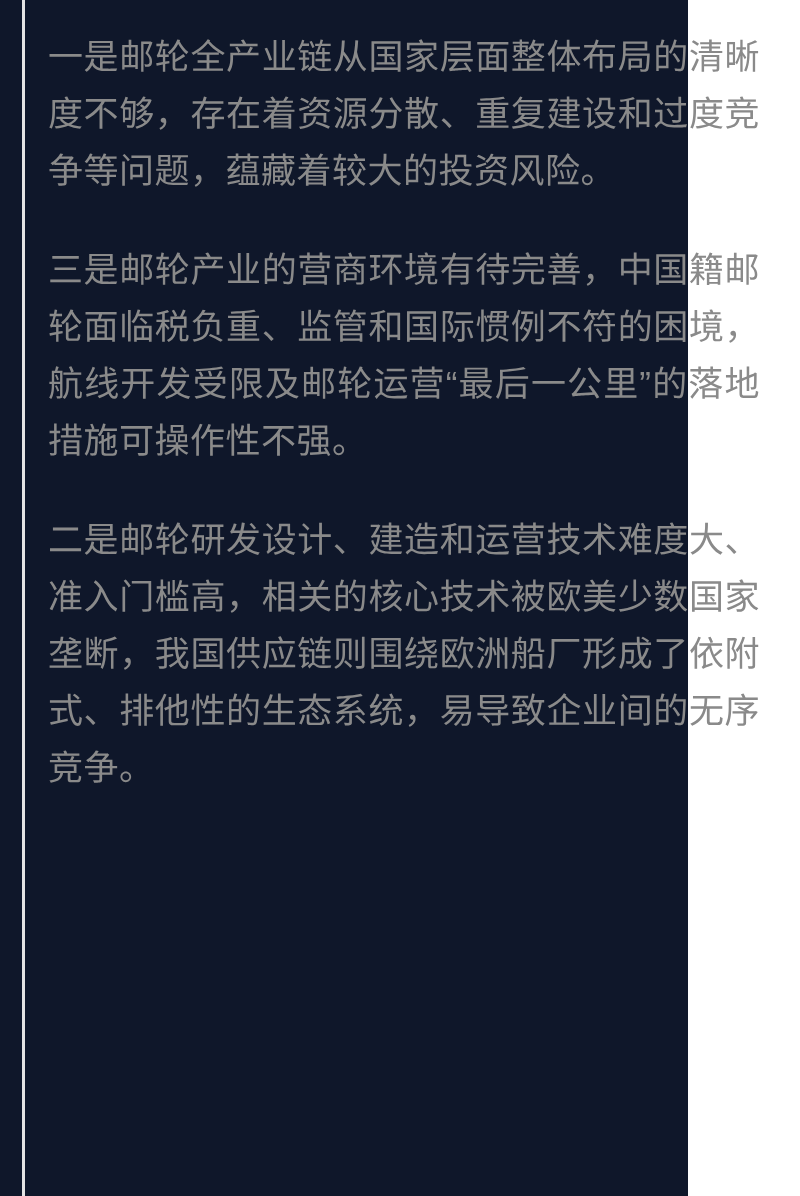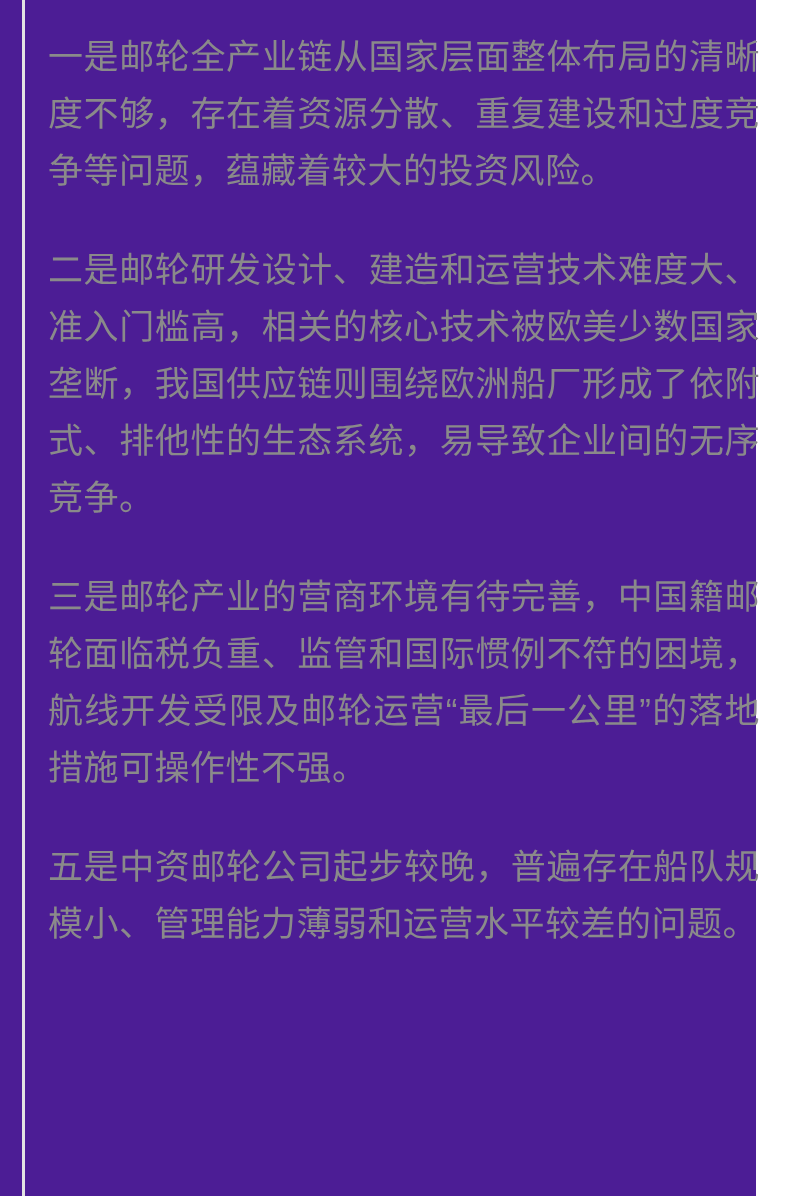--- a/index.html
+++ b/index.html
@@ -15,9 +15,9 @@
   }
   .page {
     position: relative;
-    width: 756px;
+    width: 688px;
     height: 1196px;
-    background: #4c1d95;
+    background: #0f172a;
     box-sizing: border-box;
   }
   

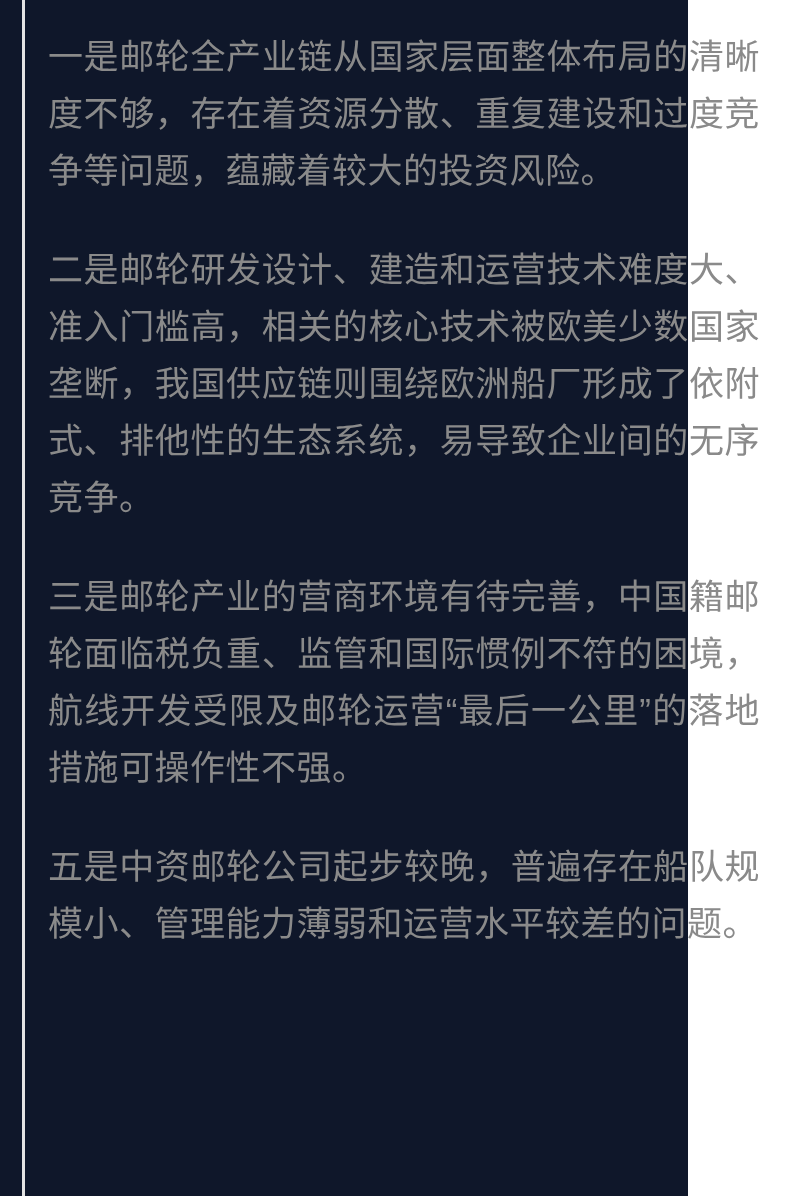--- a/index.html
+++ b/index.html
@@ -59,8 +59,8 @@
 
   <div class="content">
     <p class="para">一是邮轮全产业链从国家层面整体布局的清晰度不够，存在着资源分散、重复建设和过度竞争等问题，蕴藏着较大的投资风险。</p>
+    <p class="para">三是邮轮产业的营商环境有待完善，中国籍邮轮面临税负重、监管和国际惯例不符的困境，航线开发受限及邮轮运营“最后一公里”的落地措施可操作性不强。</p>
     <p class="para">二是邮轮研发设计、建造和运营技术难度大、准入门槛高，相关的核心技术被欧美少数国家垄断，我国供应链则围绕欧洲船厂形成了依附式、排他性的生态系统，易导致企业间的无序竞争。</p>
-    <p class="para">三是邮轮产业的营商环境有待完善，中国籍邮轮面临税负重、监管和国际惯例不符的困境，航线开发受限及邮轮运营“最后一公里”的落地措施可操作性不强。</p>
     <p class="para">五是中资邮轮公司起步较晚，普遍存在船队规模小、管理能力薄弱和运营水平较差的问题。</p>
   </div>
 

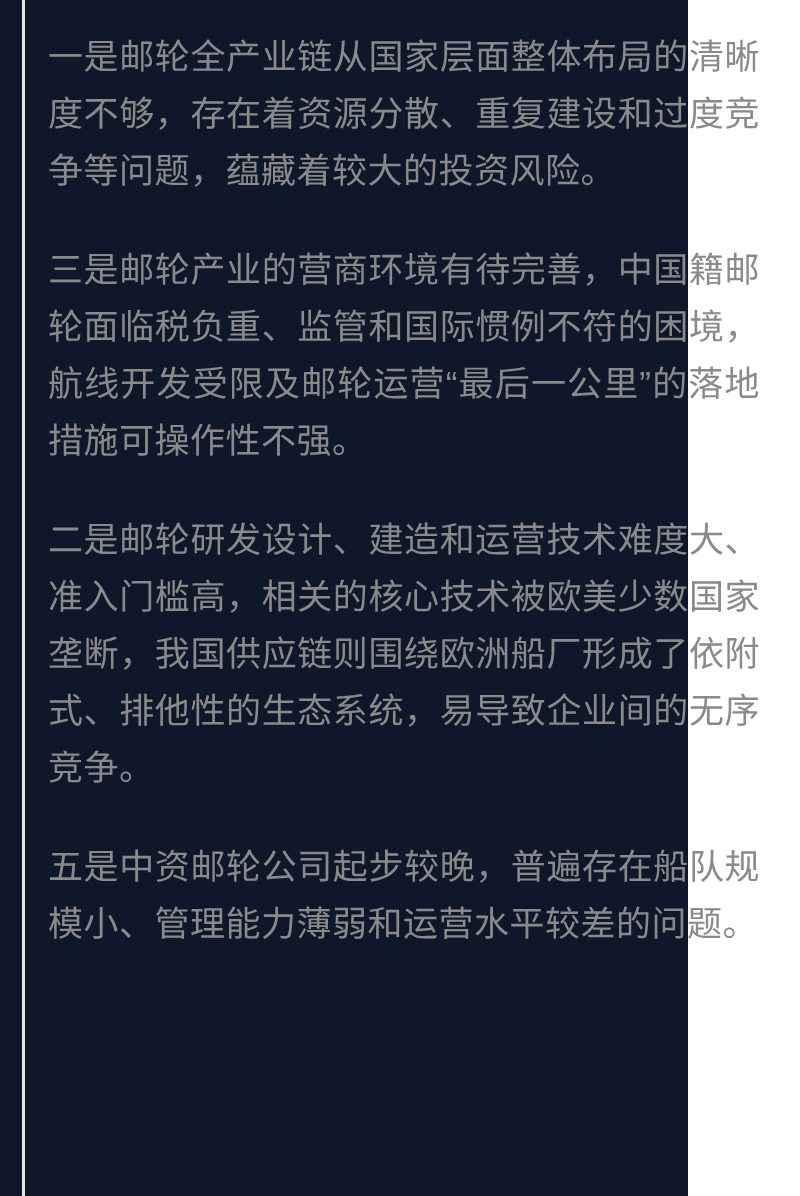--- a/index.html
+++ b/index.html
@@ -61,7 +61,6 @@
     <p class="para">一是邮轮全产业链从国家层面整体布局的清晰度不够，存在着资源分散、重复建设和过度竞争等问题，蕴藏着较大的投资风险。</p>
     <p class="para">三是邮轮产业的营商环境有待完善，中国籍邮轮面临税负重、监管和国际惯例不符的困境，航线开发受限及邮轮运营“最后一公里”的落地措施可操作性不强。</p>
     <p class="para">二是邮轮研发设计、建造和运营技术难度大、准入门槛高，相关的核心技术被欧美少数国家垄断，我国供应链则围绕欧洲船厂形成了依附式、排他性的生态系统，易导致企业间的无序竞争。</p>
-    <p class="para">五是中资邮轮公司起步较晚，普遍存在船队规模小、管理能力薄弱和运营水平较差的问题。</p>
   </div>
 
 </div>

